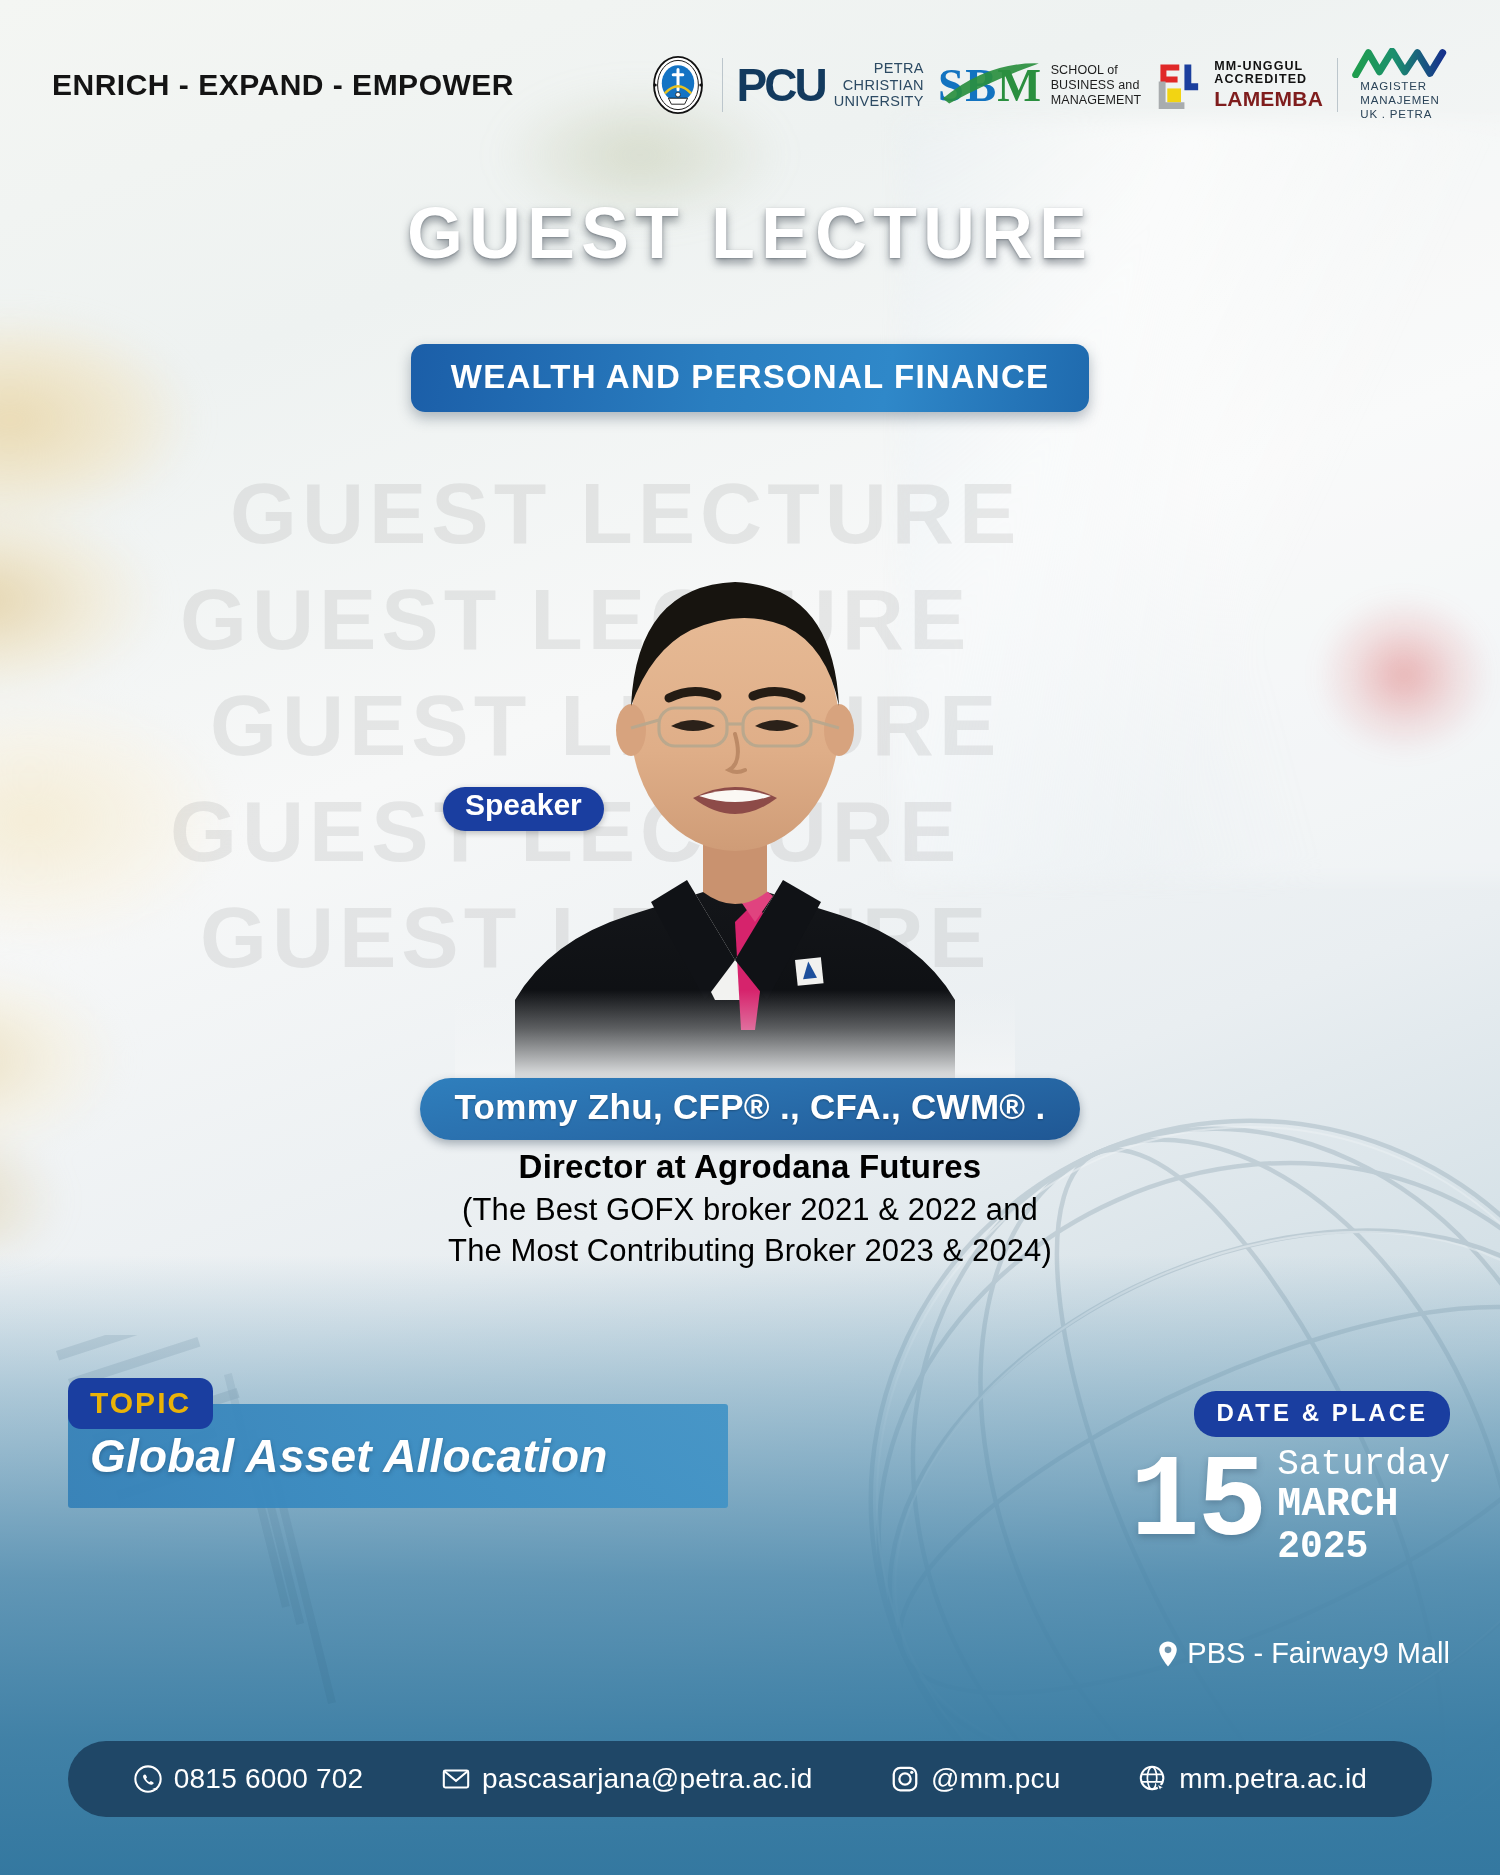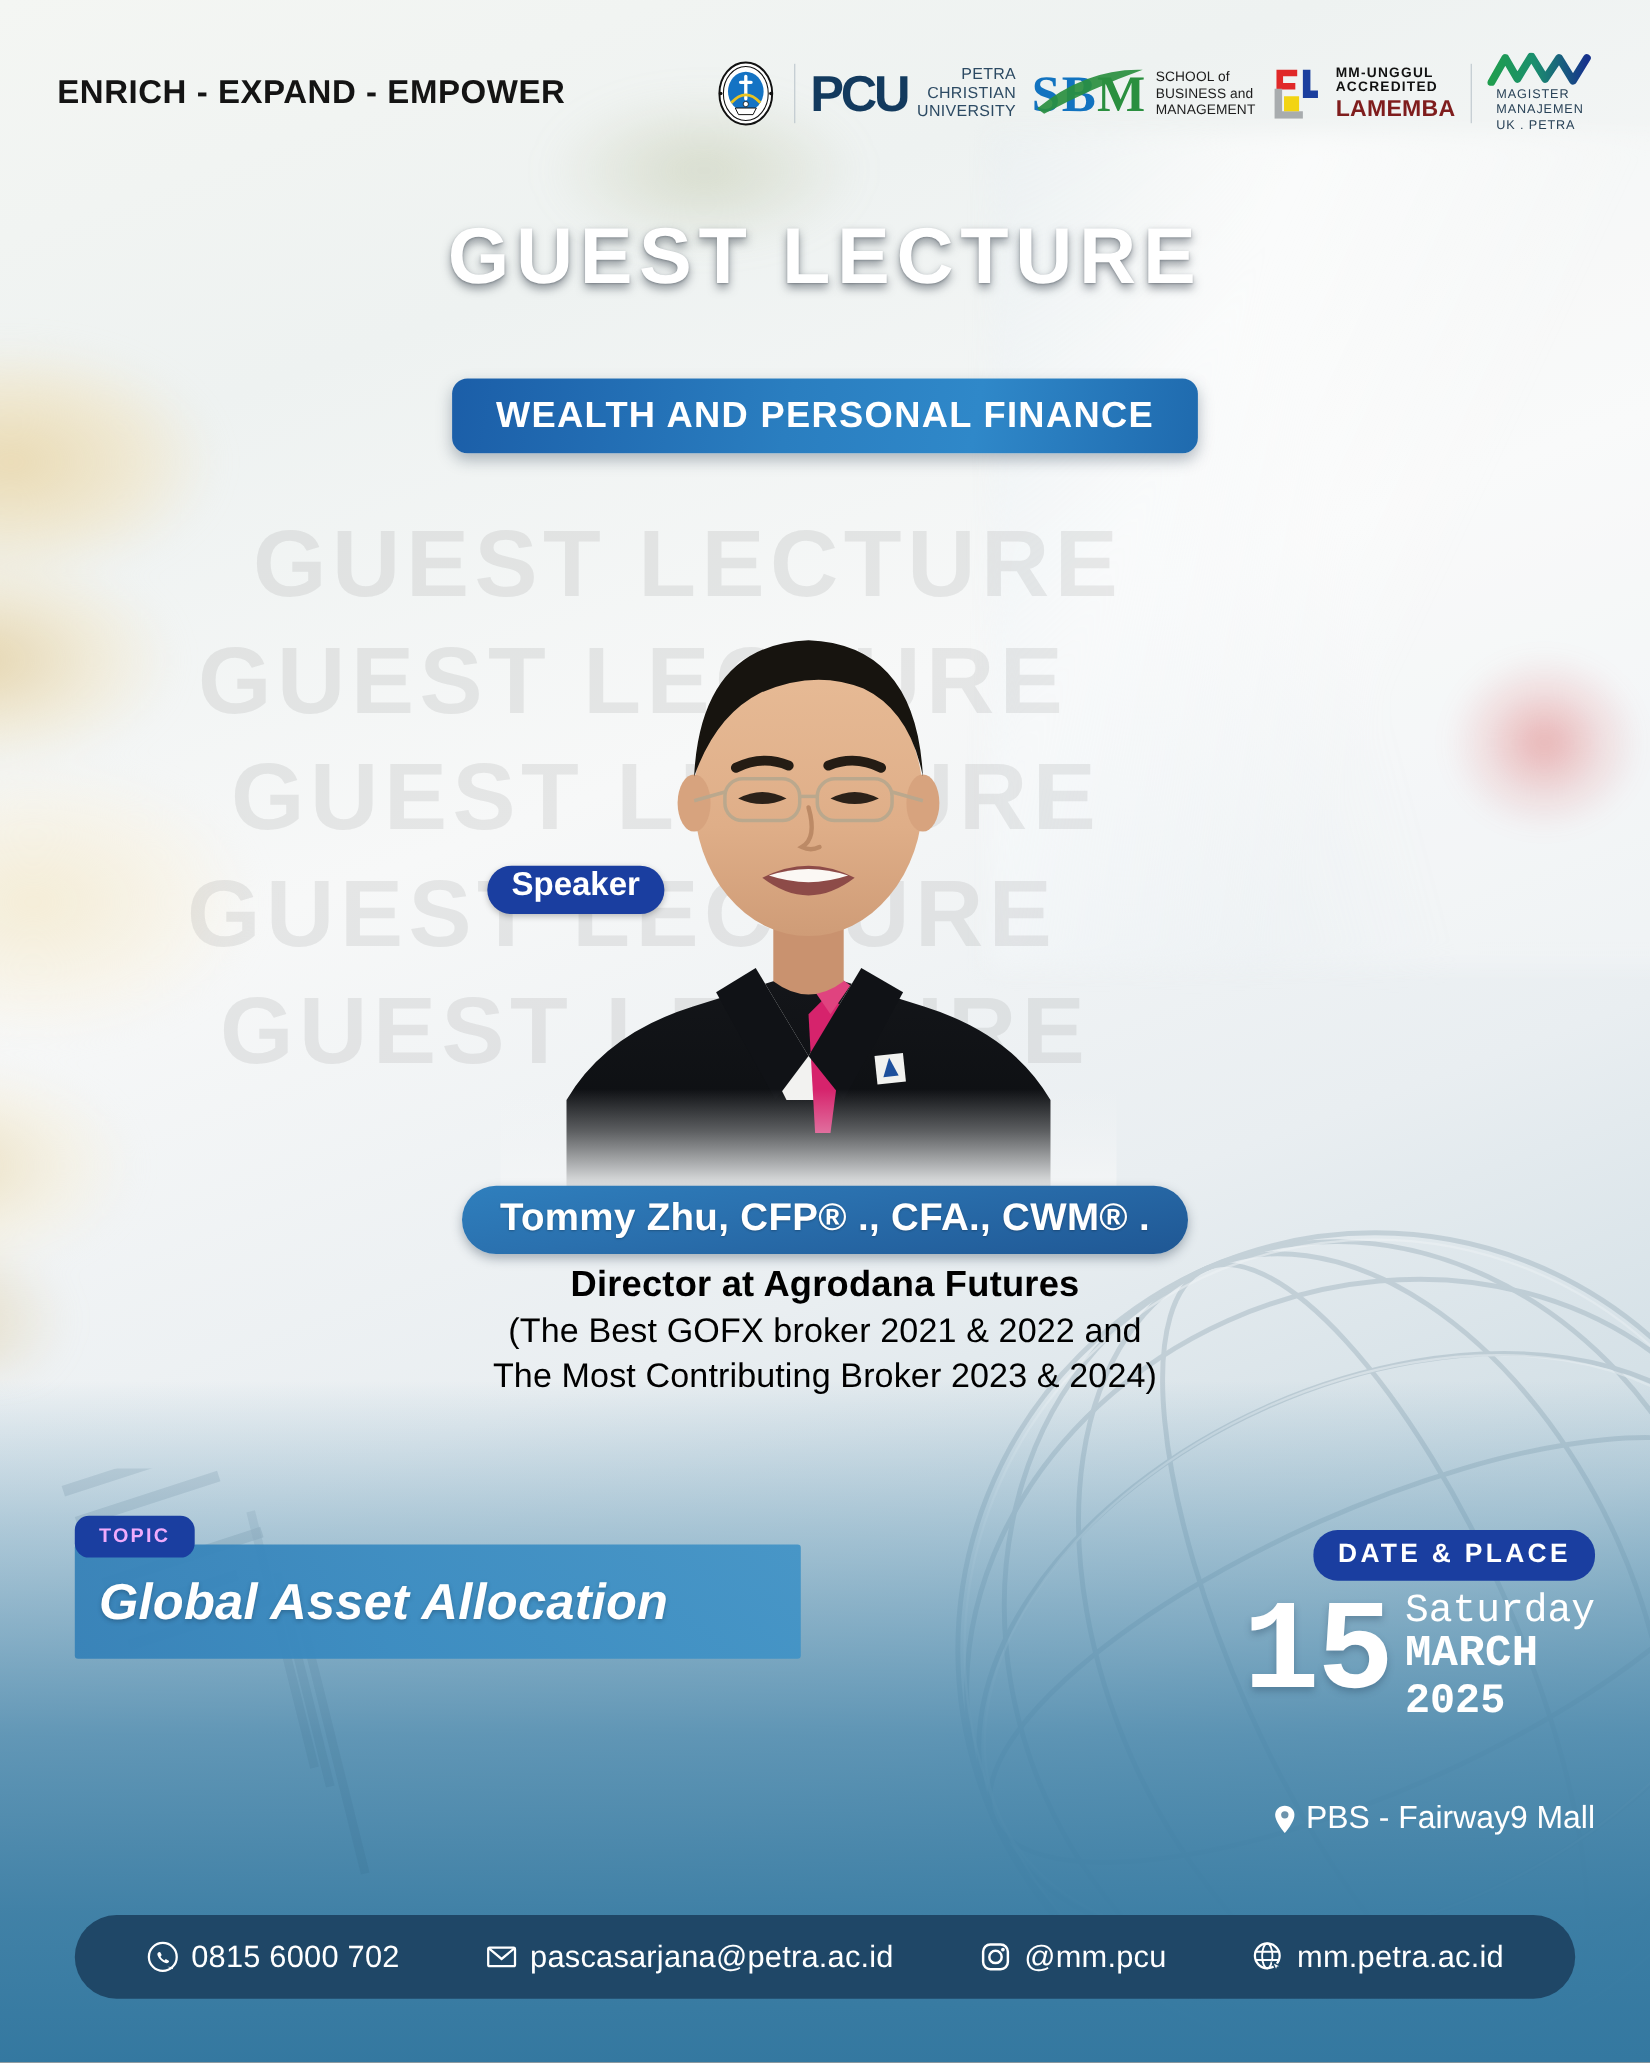--- a/index.html
+++ b/index.html
@@ -159,7 +159,7 @@
   .sbm-mark svg { width: 100%; height: 100%; }
   .sbm-text { font-size: 12.5px; line-height: 1.2; color: #1d1d1d; font-weight: 500; letter-spacing: .1px; }
   
-  .lam { display: flex; gap: 7px; }
+  .lam { display: flex; align-items: center; gap: 7px; }
   .lam-mark { width: 52px; height: 48px; }
   .lam-mark svg { width: 100%; height: 100%; }
   .lam-texts { line-height: 1.08; }

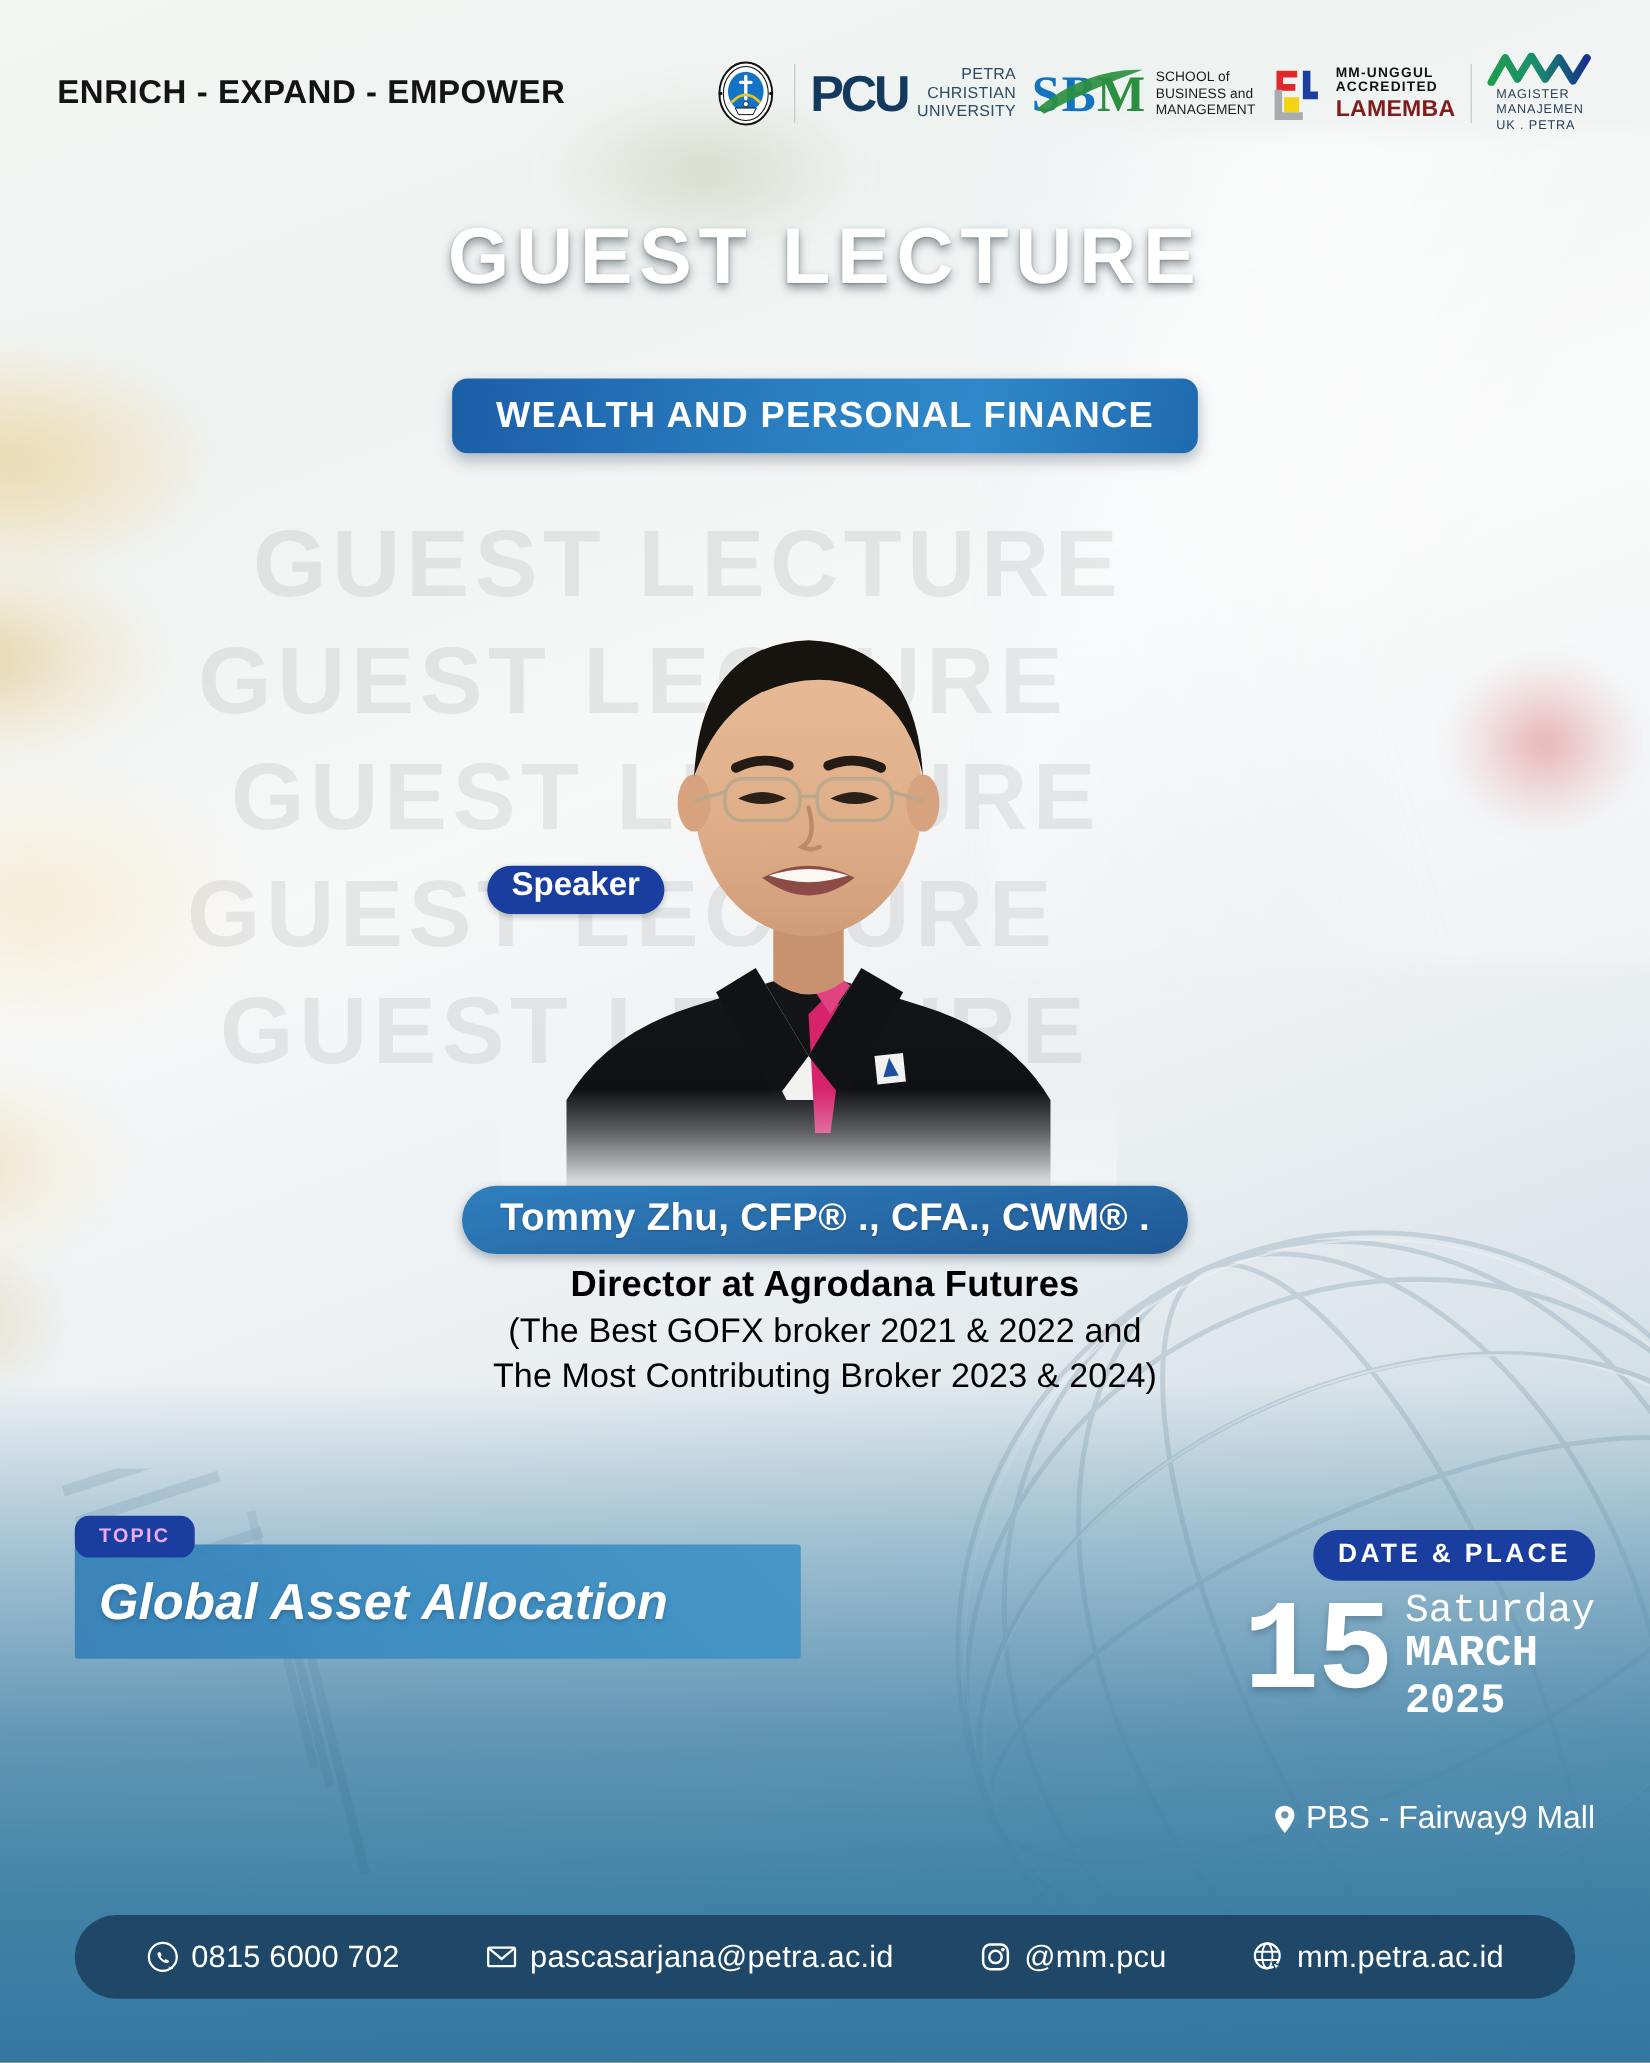--- a/index.html
+++ b/index.html
@@ -266,8 +266,8 @@
     left: 68px;
     top: 1378px;
     background: #1a3ea0;
-    color: #f0abfc;
-    font-size: 18px;
+    color: #eab308;
+    font-size: 30px;
     font-weight: 800;
     letter-spacing: 2px;
     padding: 8px 22px 9px;

